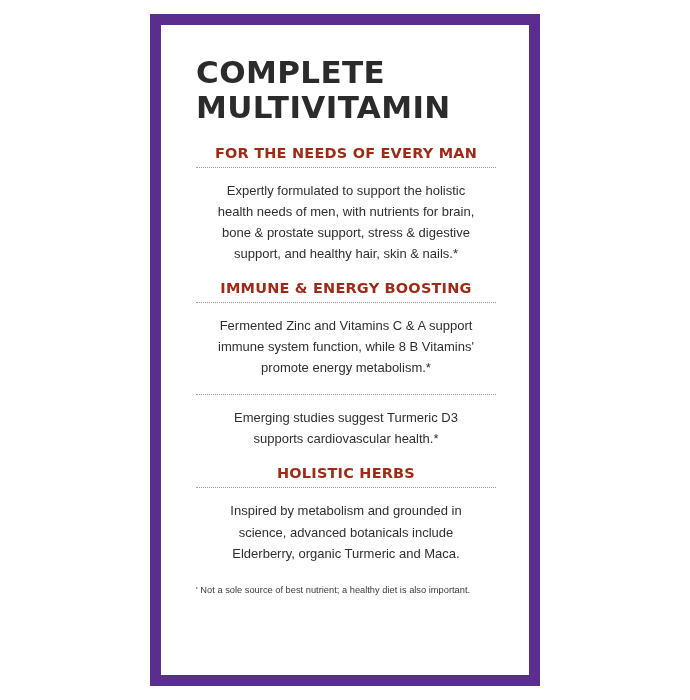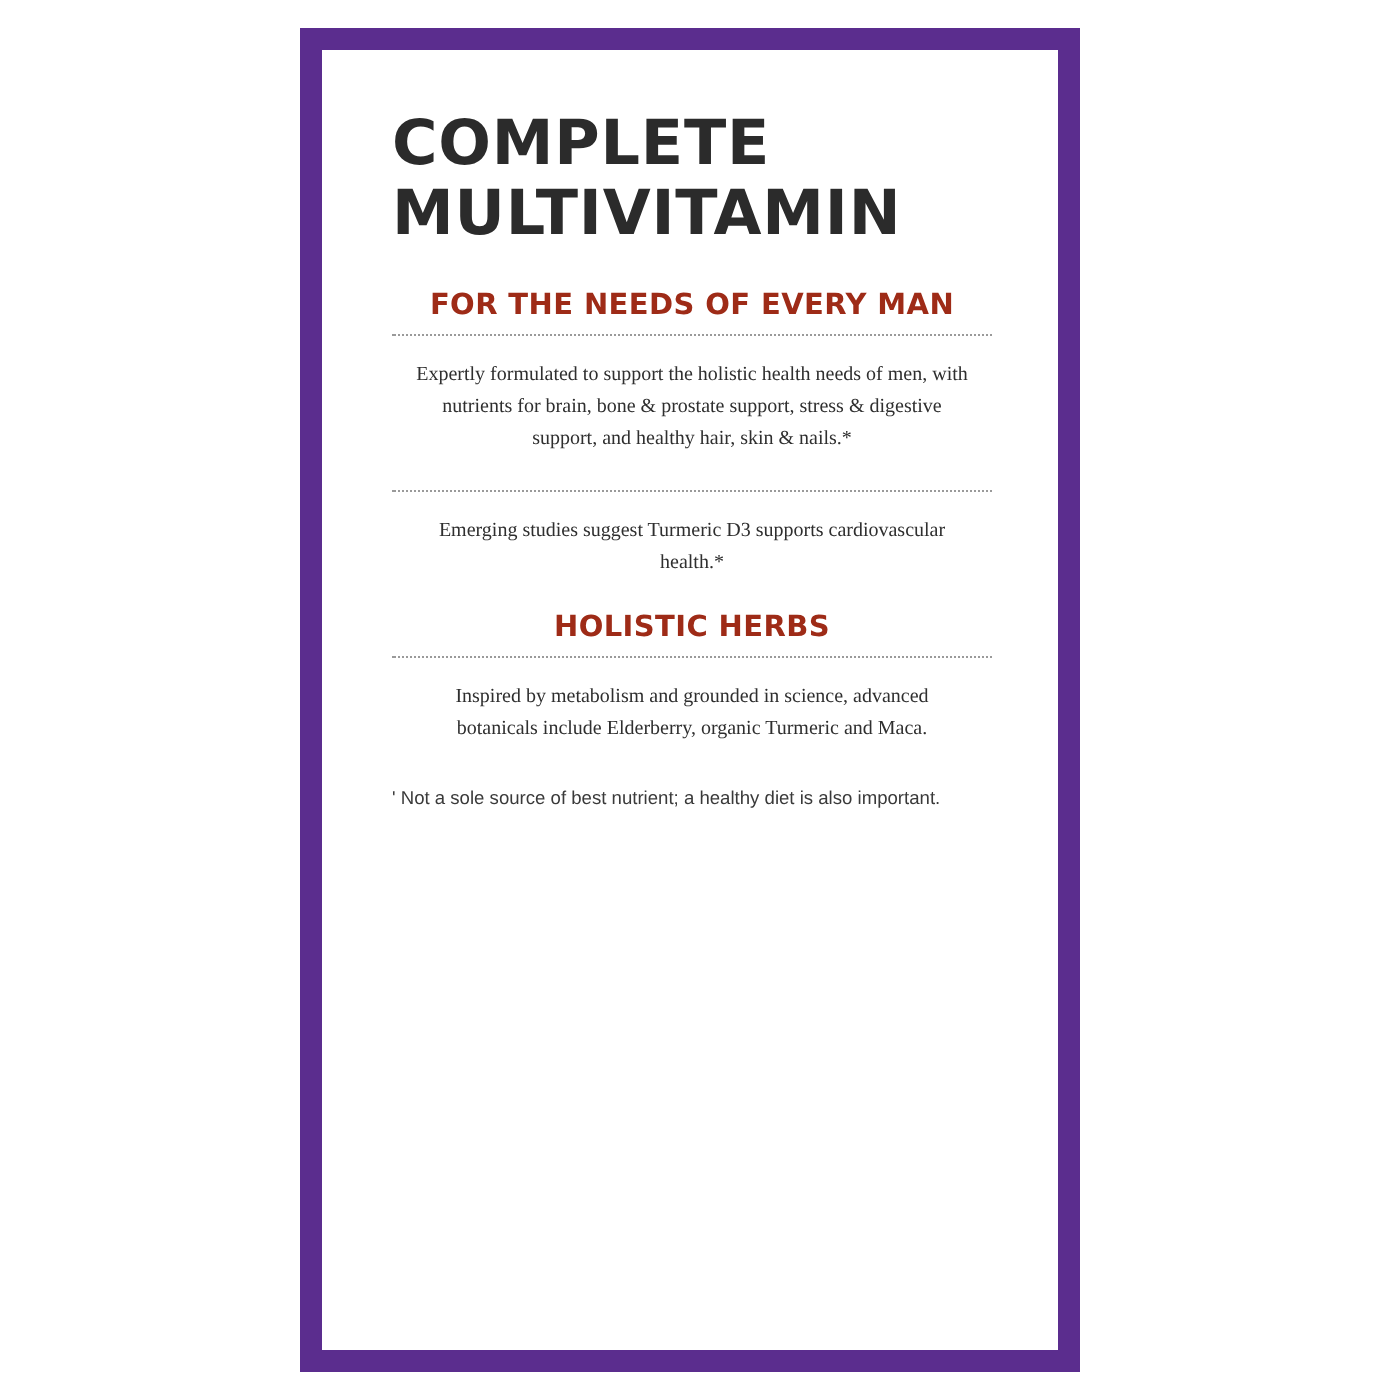--- a/index.html
+++ b/index.html
@@ -85,8 +85,8 @@
 
   .section-body {
     color: #2f2f2f;
-    font-family: Liberation Serif, serif;
-    font-size: 10px;
+    font-family: Liberation Sans, sans-serif;
+    font-size: 13px;
     line-height: 1.62;
     margin: 12px;
   }

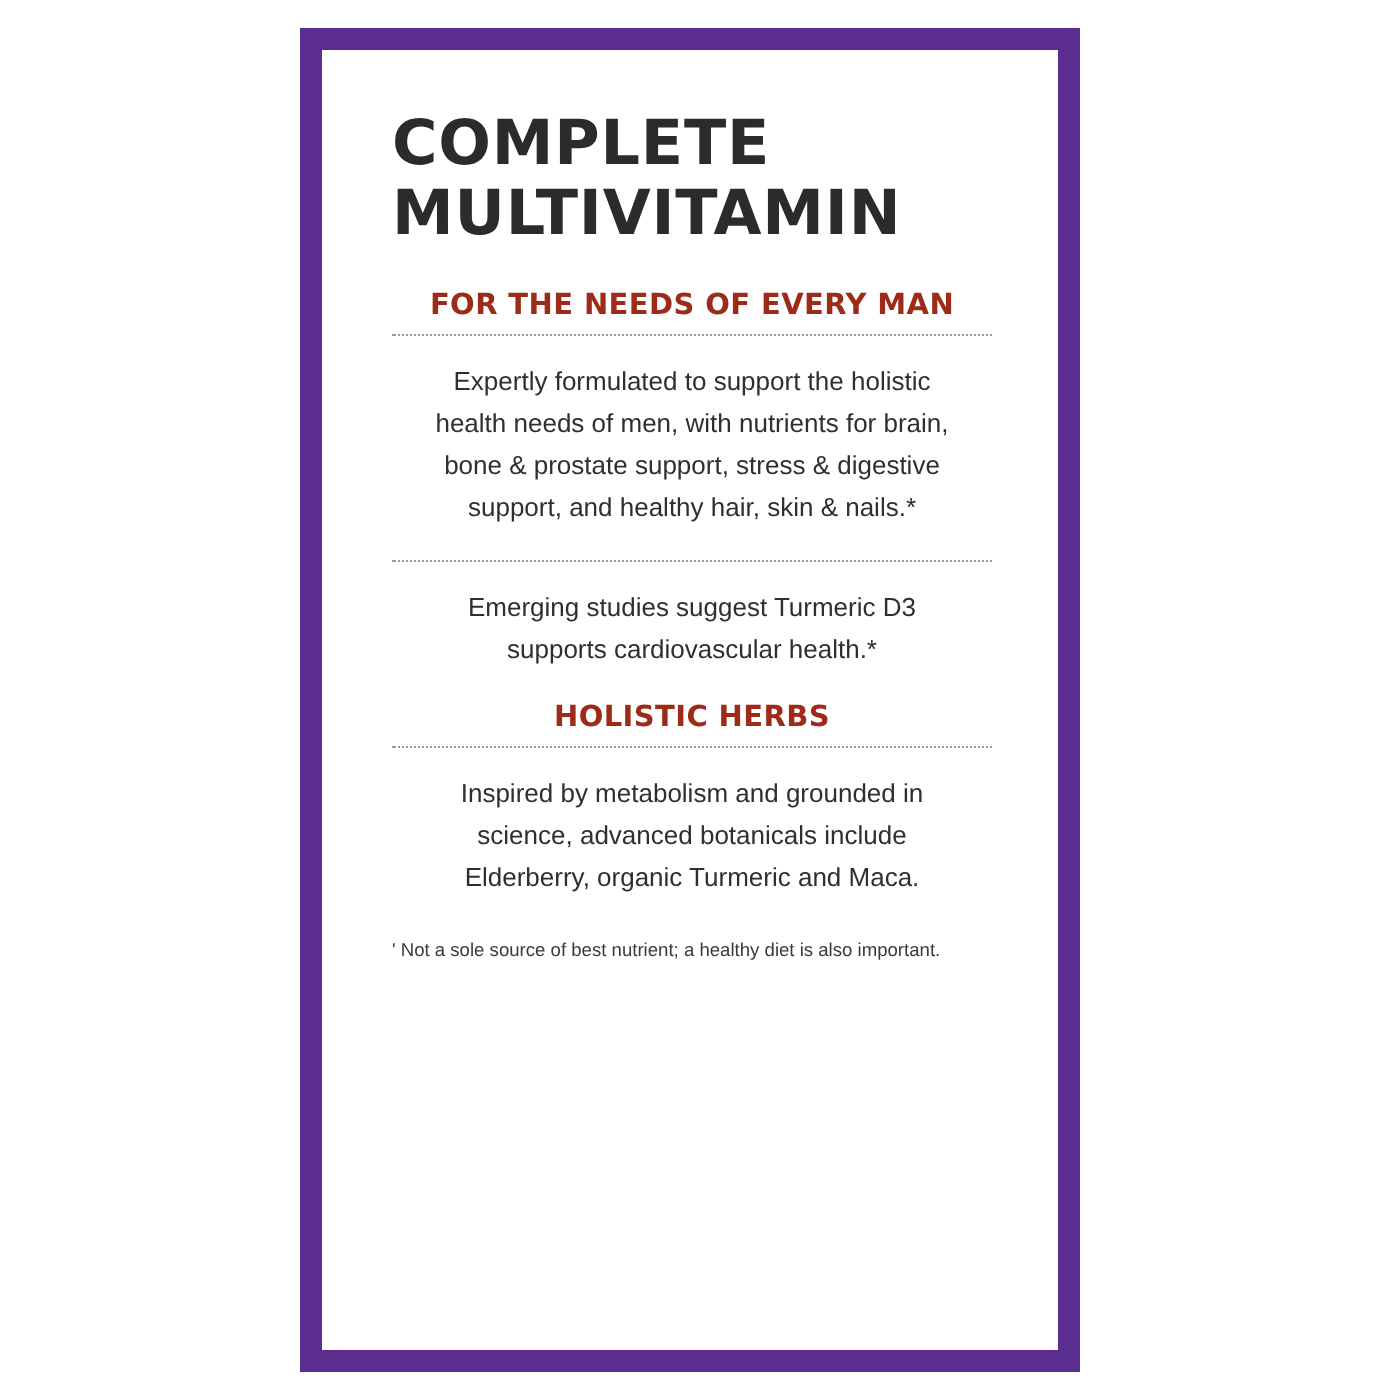--- a/index.html
+++ b/index.html
@@ -117,6 +117,11 @@
         <p class="section-body">Expertly formulated to support the holistic health needs of men, with nutrients for brain, bone &amp; prostate support, stress &amp; digestive support, and healthy hair, skin &amp; nails.*</p>
       </div>
 
+      <div class="section">
+        <h2 class="section-heading">IMMUNE &amp; ENERGY BOOSTING</h2>
+        <hr class="rule">
+        <p class="section-body">Fermented Zinc and Vitamins C &amp; A support immune system function, while 8 B Vitamins' promote energy metabolism.*</p>
+      </div>
 
       <div class="section">
         <hr class="rule">

